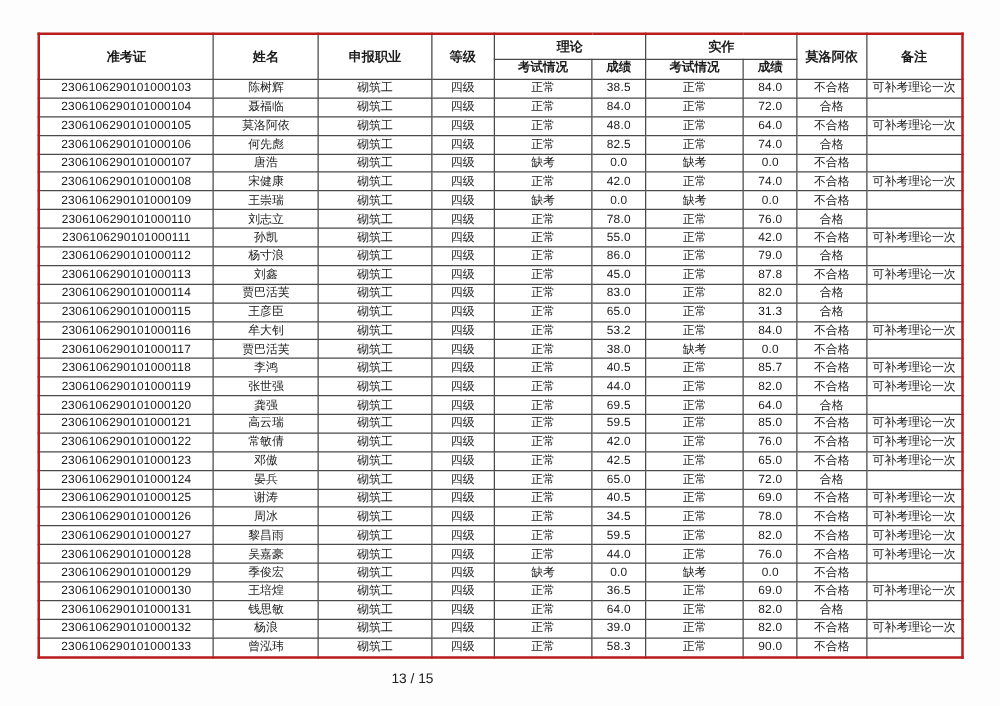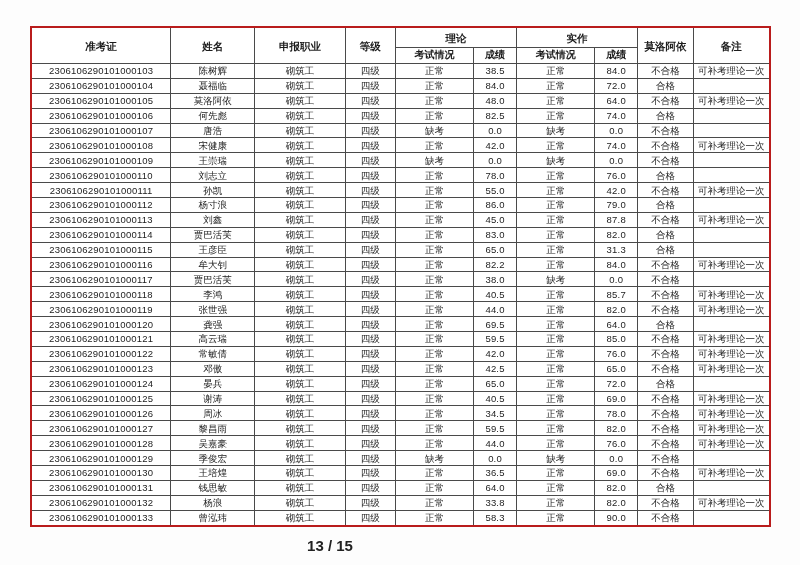--- a/index.html
+++ b/index.html
@@ -270,7 +270,7 @@
       <td>砌筑工</td>
       <td>四级</td>
       <td>正常</td>
-      <td class="num">82.2</td>
+      <td class="num">53.2</td>
       <td>正常</td>
       <td class="num">84.0</td>
       <td>不合格</td>

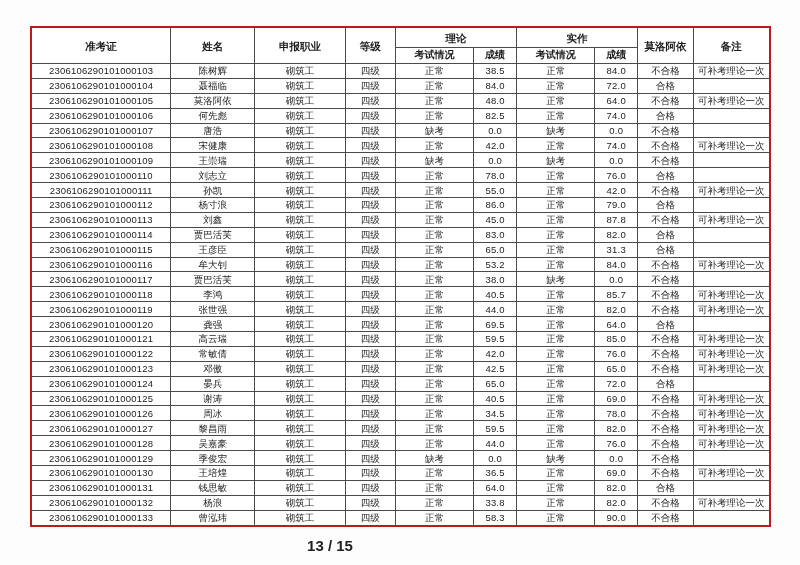--- a/index.html
+++ b/index.html
@@ -462,7 +462,7 @@
       <td>砌筑工</td>
       <td>四级</td>
       <td>正常</td>
-      <td class="num">33.8</td>
+      <td class="num">39.0</td>
       <td>正常</td>
       <td class="num">82.0</td>
       <td>不合格</td>

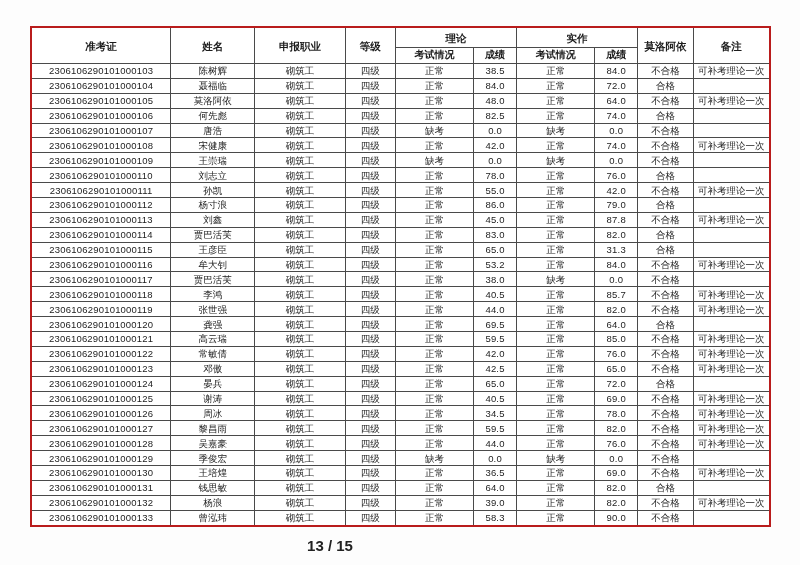--- a/index.html
+++ b/index.html
@@ -66,8 +66,8 @@
     top: 537px;
     width: 660px;
     text-align: center;
-    font-size: 15px;
-    font-weight: bold;
+    font-size: 11px;
+    font-weight: normal;
     color: #222;
   }
 </style>

